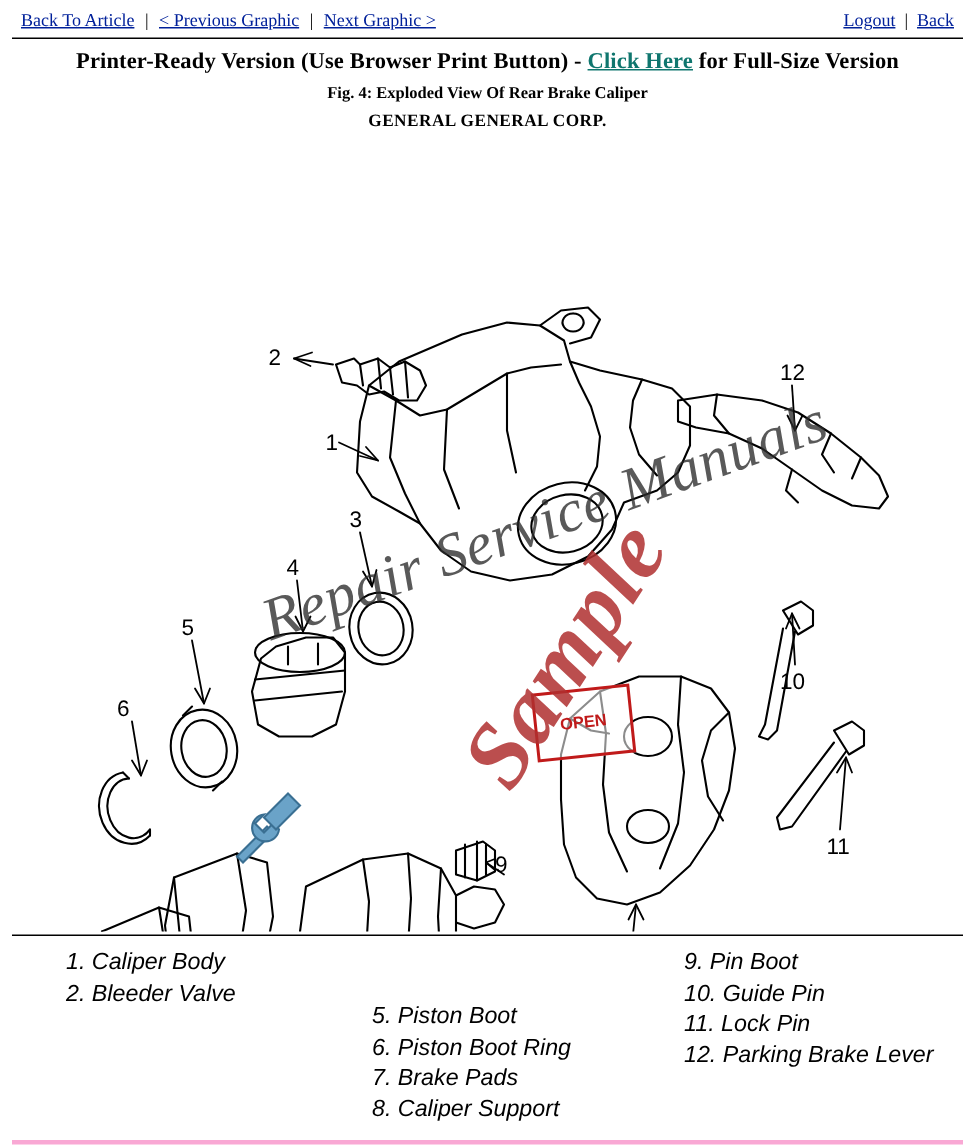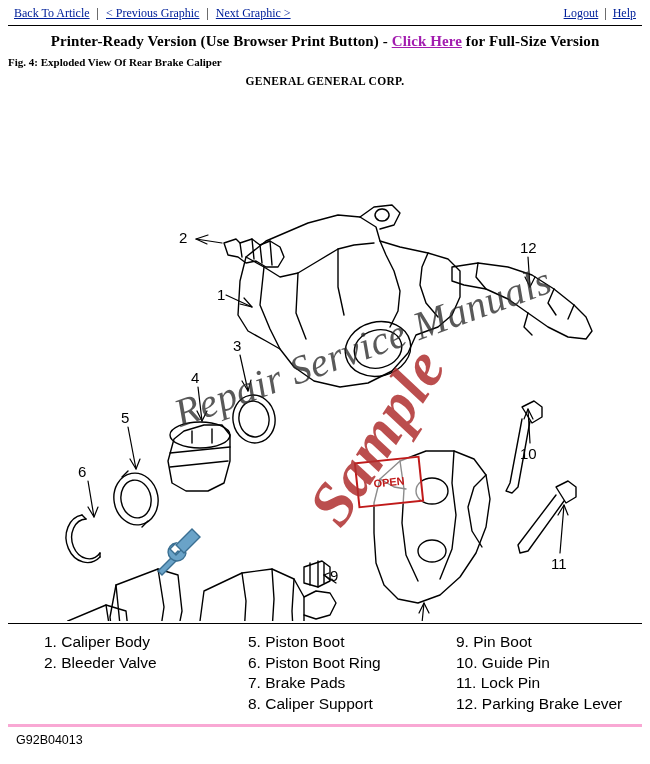--- a/index.html
+++ b/index.html
@@ -189,7 +189,7 @@
     <div class="topnav-right">
       <span class="navlink">Logout</span>
       <span class="navsep">|</span>
-      <span class="navlink">Help</span>
+      <span class="navlink">Back</span>
     </div>
   </div>
 

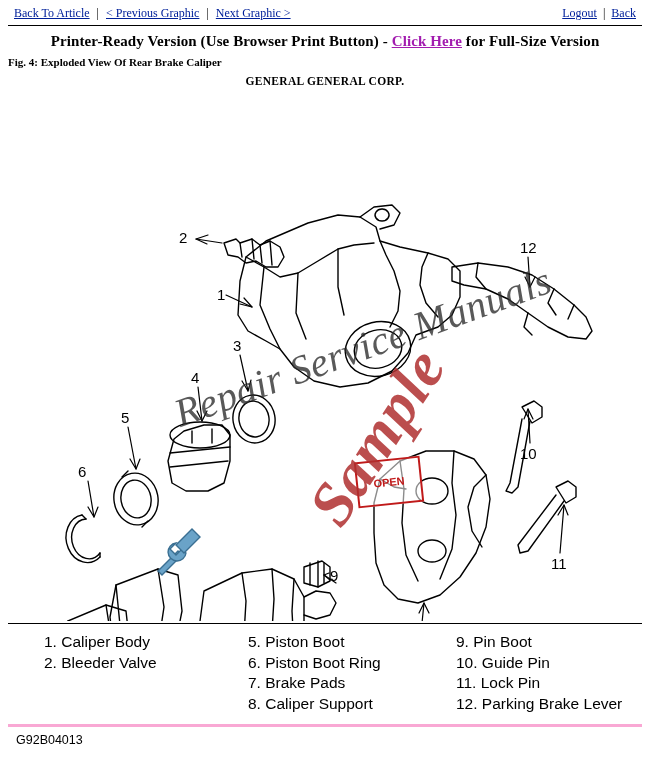--- a/index.html
+++ b/index.html
@@ -57,7 +57,7 @@
     letter-spacing: 0.1px;
   }
   .printer-line .clickhere {
-    color: #a21caf;
+    color: #0f766e;
     text-decoration: underline;
     font-weight: bold;
     cursor: pointer;

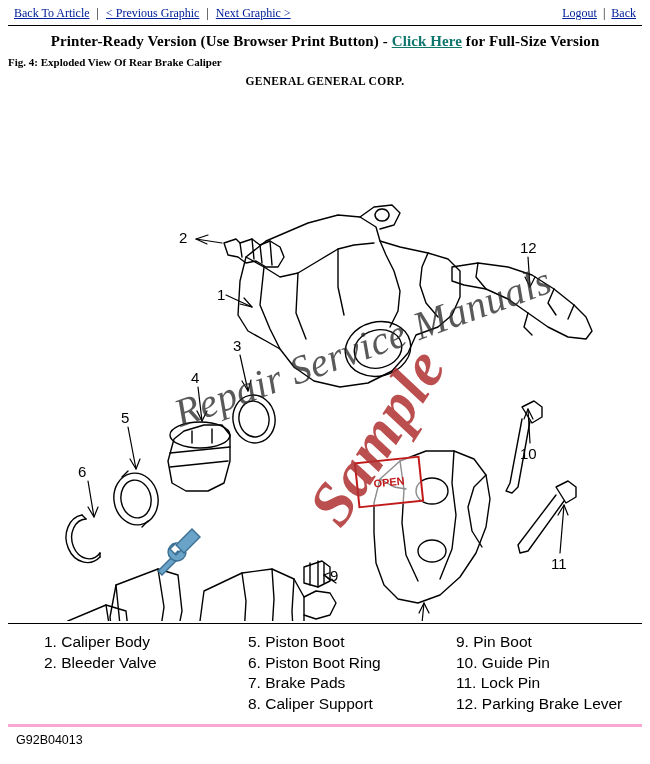--- a/index.html
+++ b/index.html
@@ -63,6 +63,7 @@
     cursor: pointer;
   }
   .fig-line {
+    text-align: center;
     font-size: 11px;
     font-weight: bold;
     padding-top: 6px;

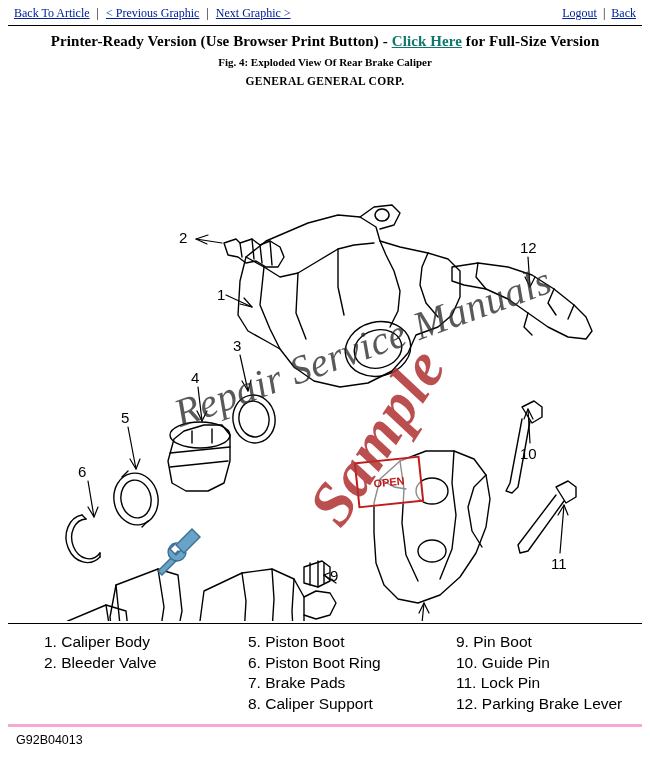--- a/index.html
+++ b/index.html
@@ -160,6 +160,7 @@
     flex: 1;
     padding-left: 36px;
     box-sizing: border-box;
+    font-style: italic;
   }
   .legend-col.col2 { padding-left: 18px; }
   .legend-col.col3 { padding-left: 22px; }

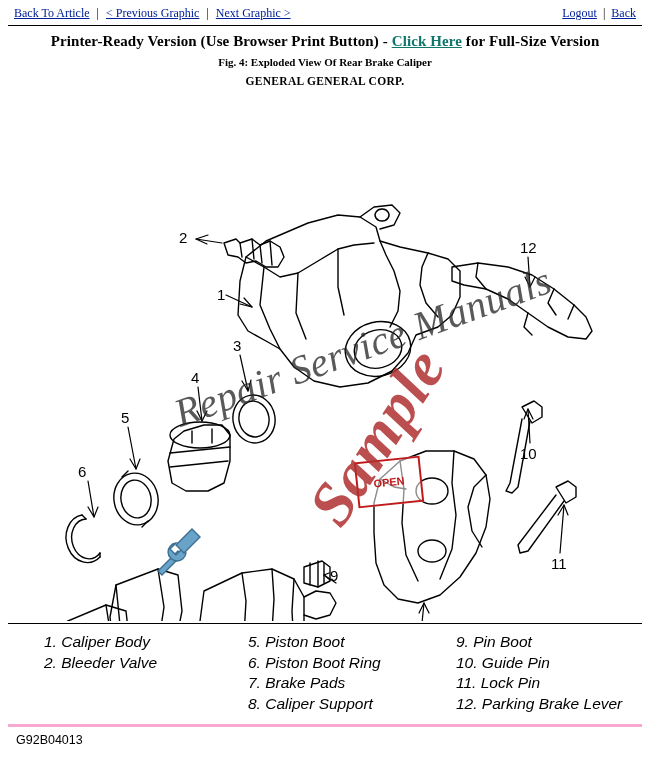--- a/index.html
+++ b/index.html
@@ -162,7 +162,7 @@
     box-sizing: border-box;
     font-style: italic;
   }
-  .legend-col.col2 { padding-left: 18px; }
+  .legend-col.col2 { padding-left: 18px; margin-top: 36px; }
   .legend-col.col3 { padding-left: 22px; }
   .legend-item { white-space: nowrap; }
 

